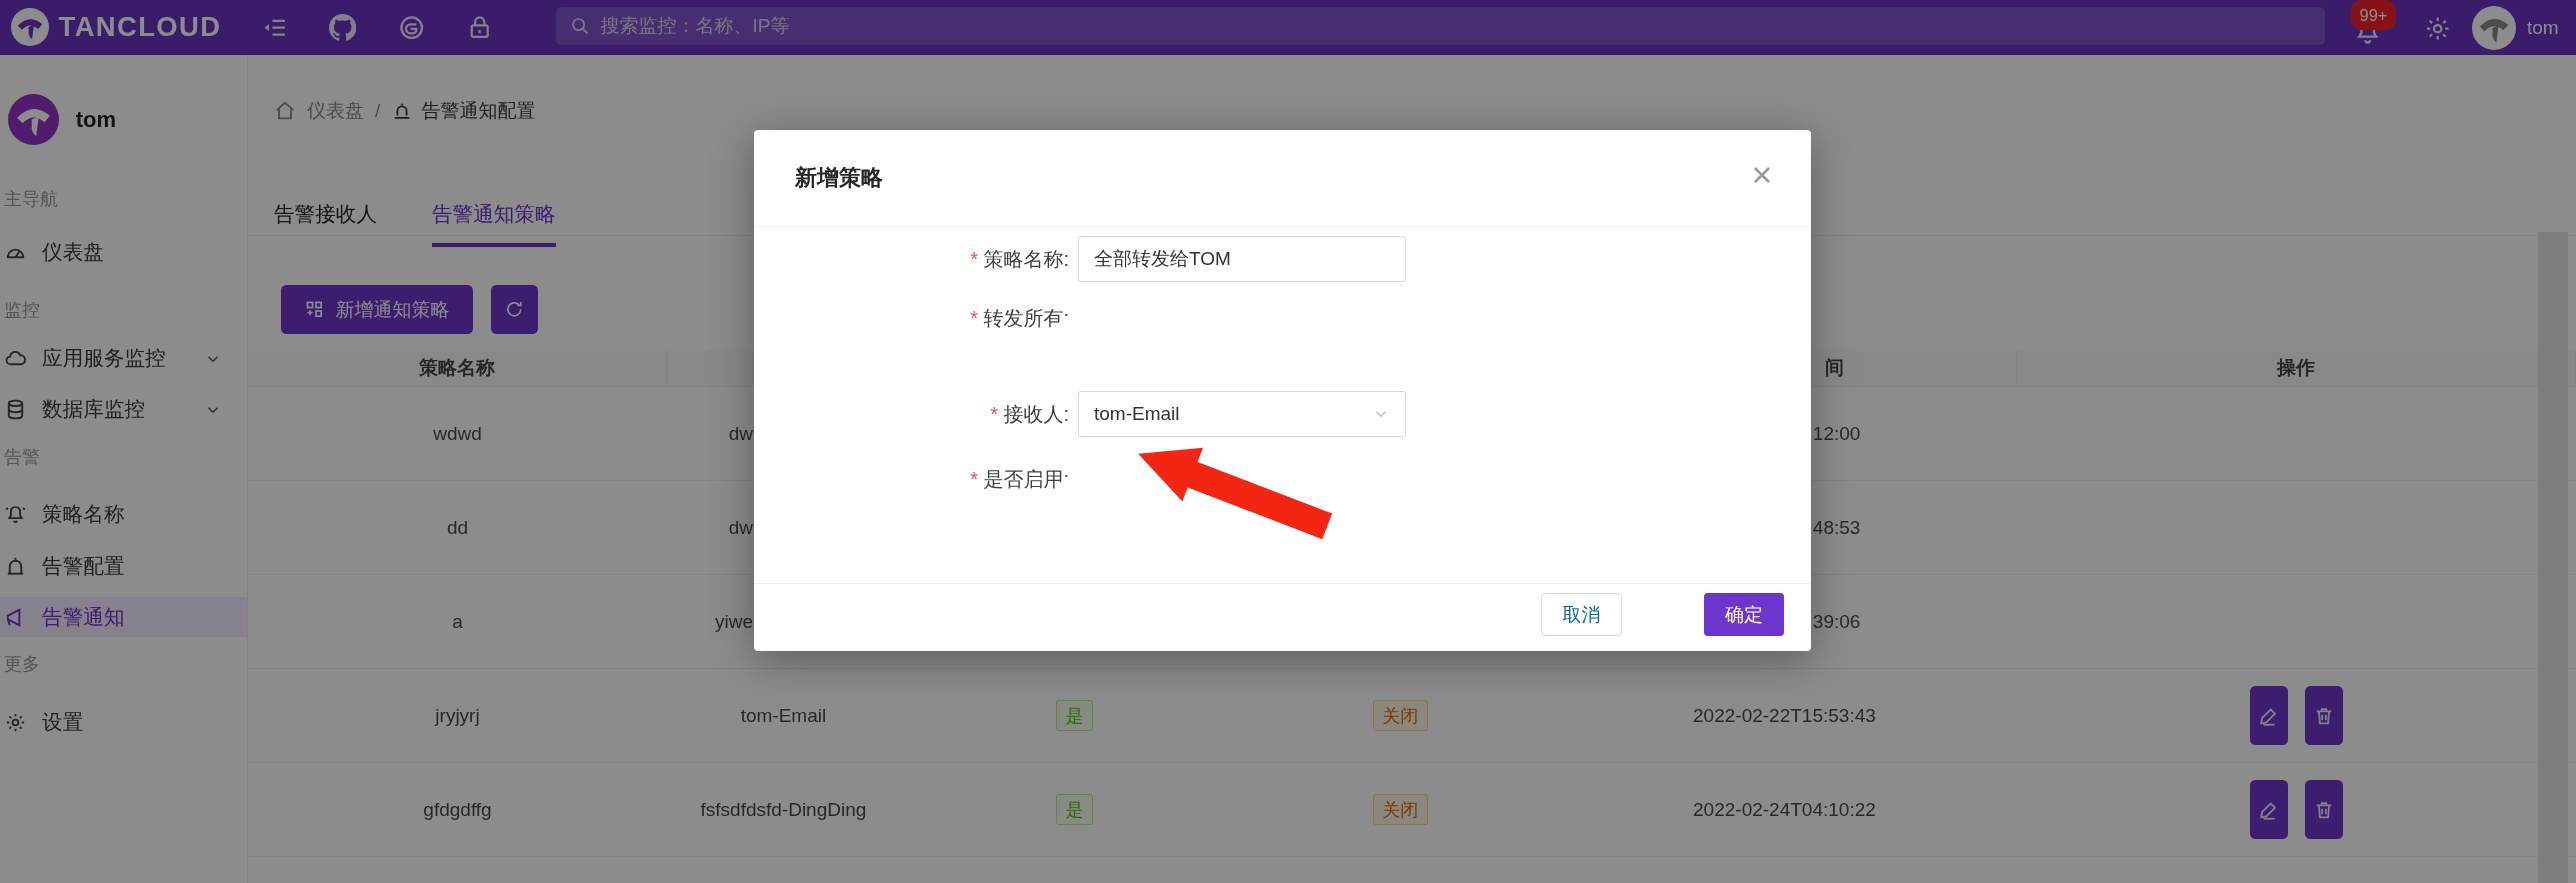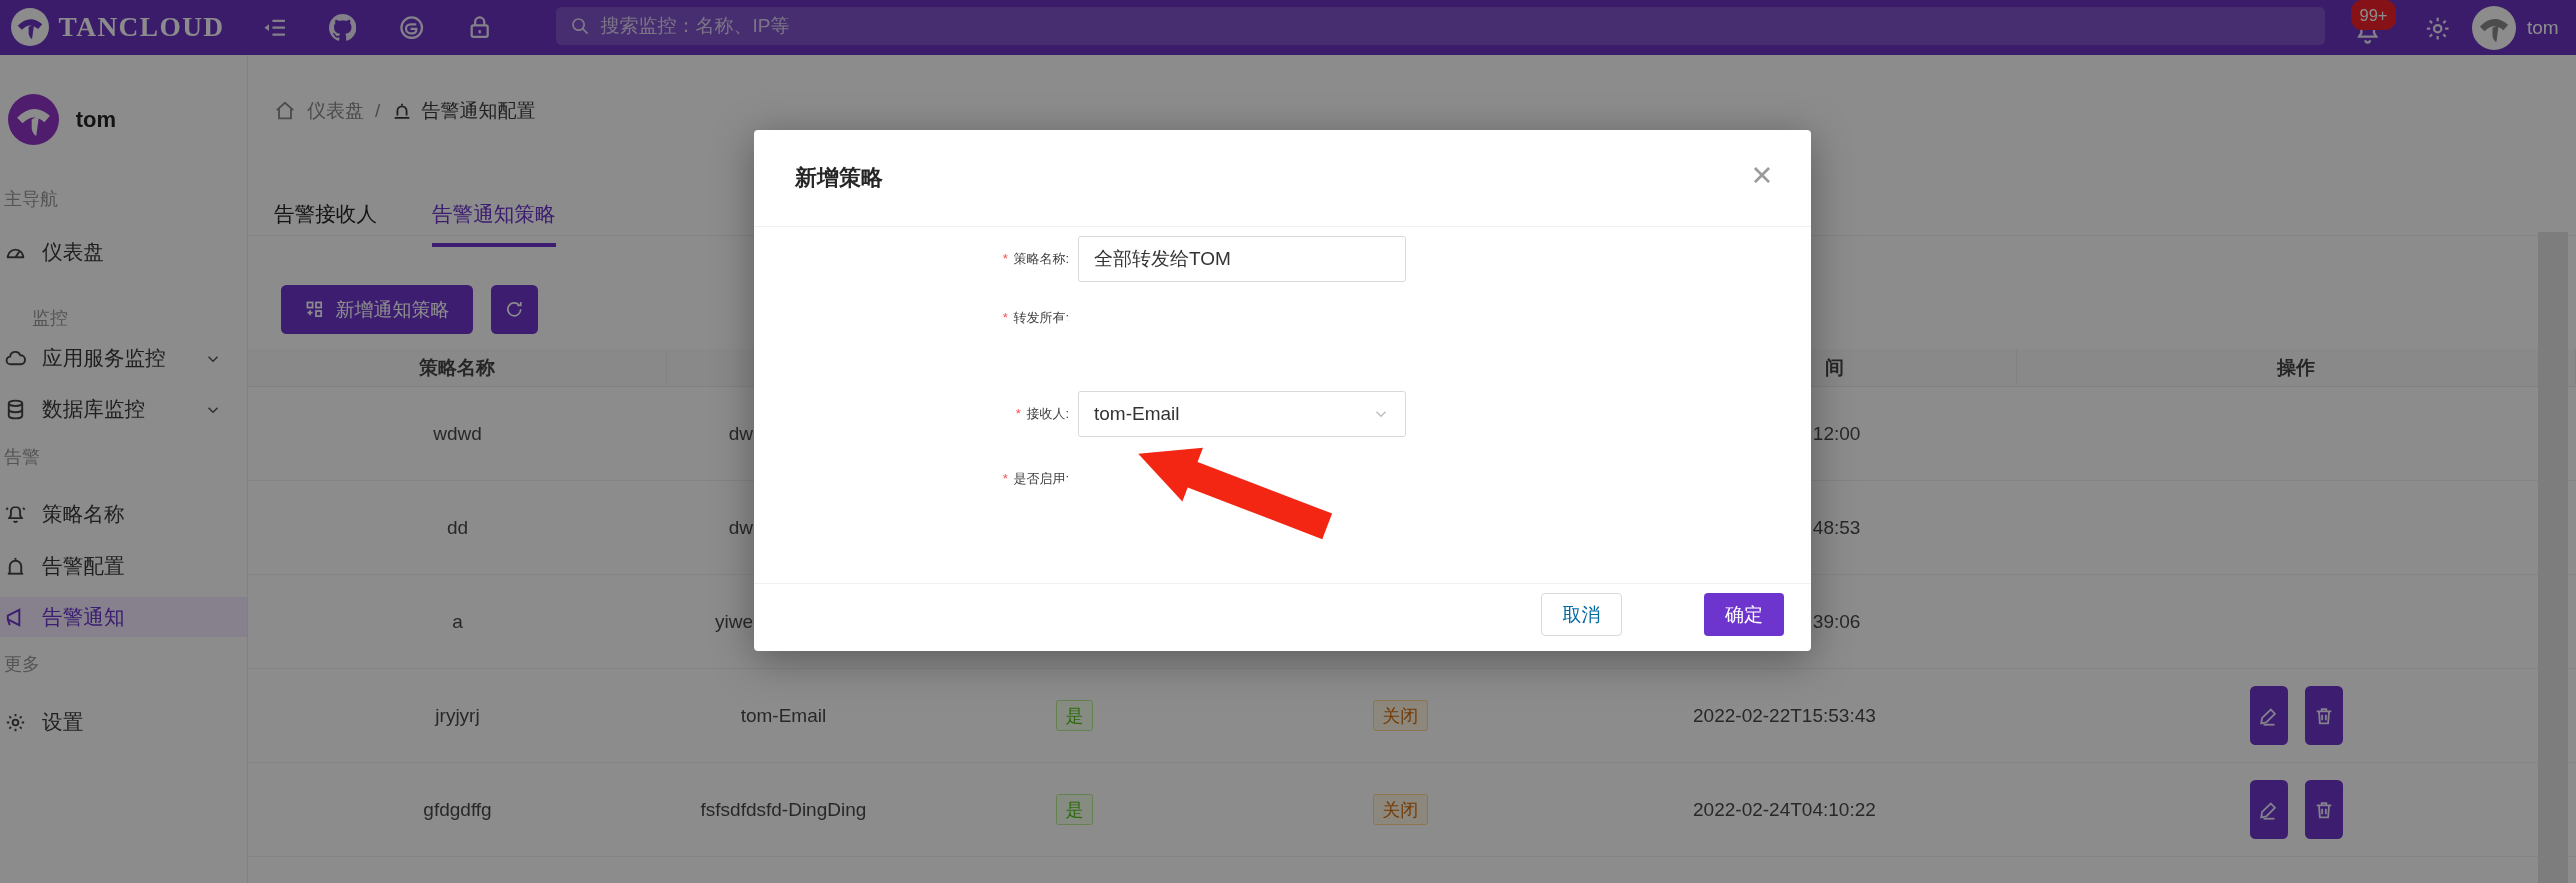--- a/index.html
+++ b/index.html
@@ -10,7 +10,7 @@
   }
   
   .topnav{position:absolute;left:0;top:0;width:2576px;height:55px;background:#6b34c4;z-index:10;}
-  .brand{position:absolute;left:11px;top:8.2px;display:flex;align-items:center;gap:9.6px;color:#fff;font-family:Liberation Serif, serif;}
+  .brand{position:absolute;left:11px;top:8.2px;display:flex;align-items:center;gap:9.6px;color:#fff;}
   .logo-circle{width:38px;height:38px;border-radius:50%;background:#fff;position:relative;overflow:hidden;}
   .brand-text{font-size:27.4px;font-weight:600;letter-spacing:1.4px;}
   .nav-icon{position:absolute;top:13.7px;width:27.4px;height:27.4px;color:#efe9fb;}

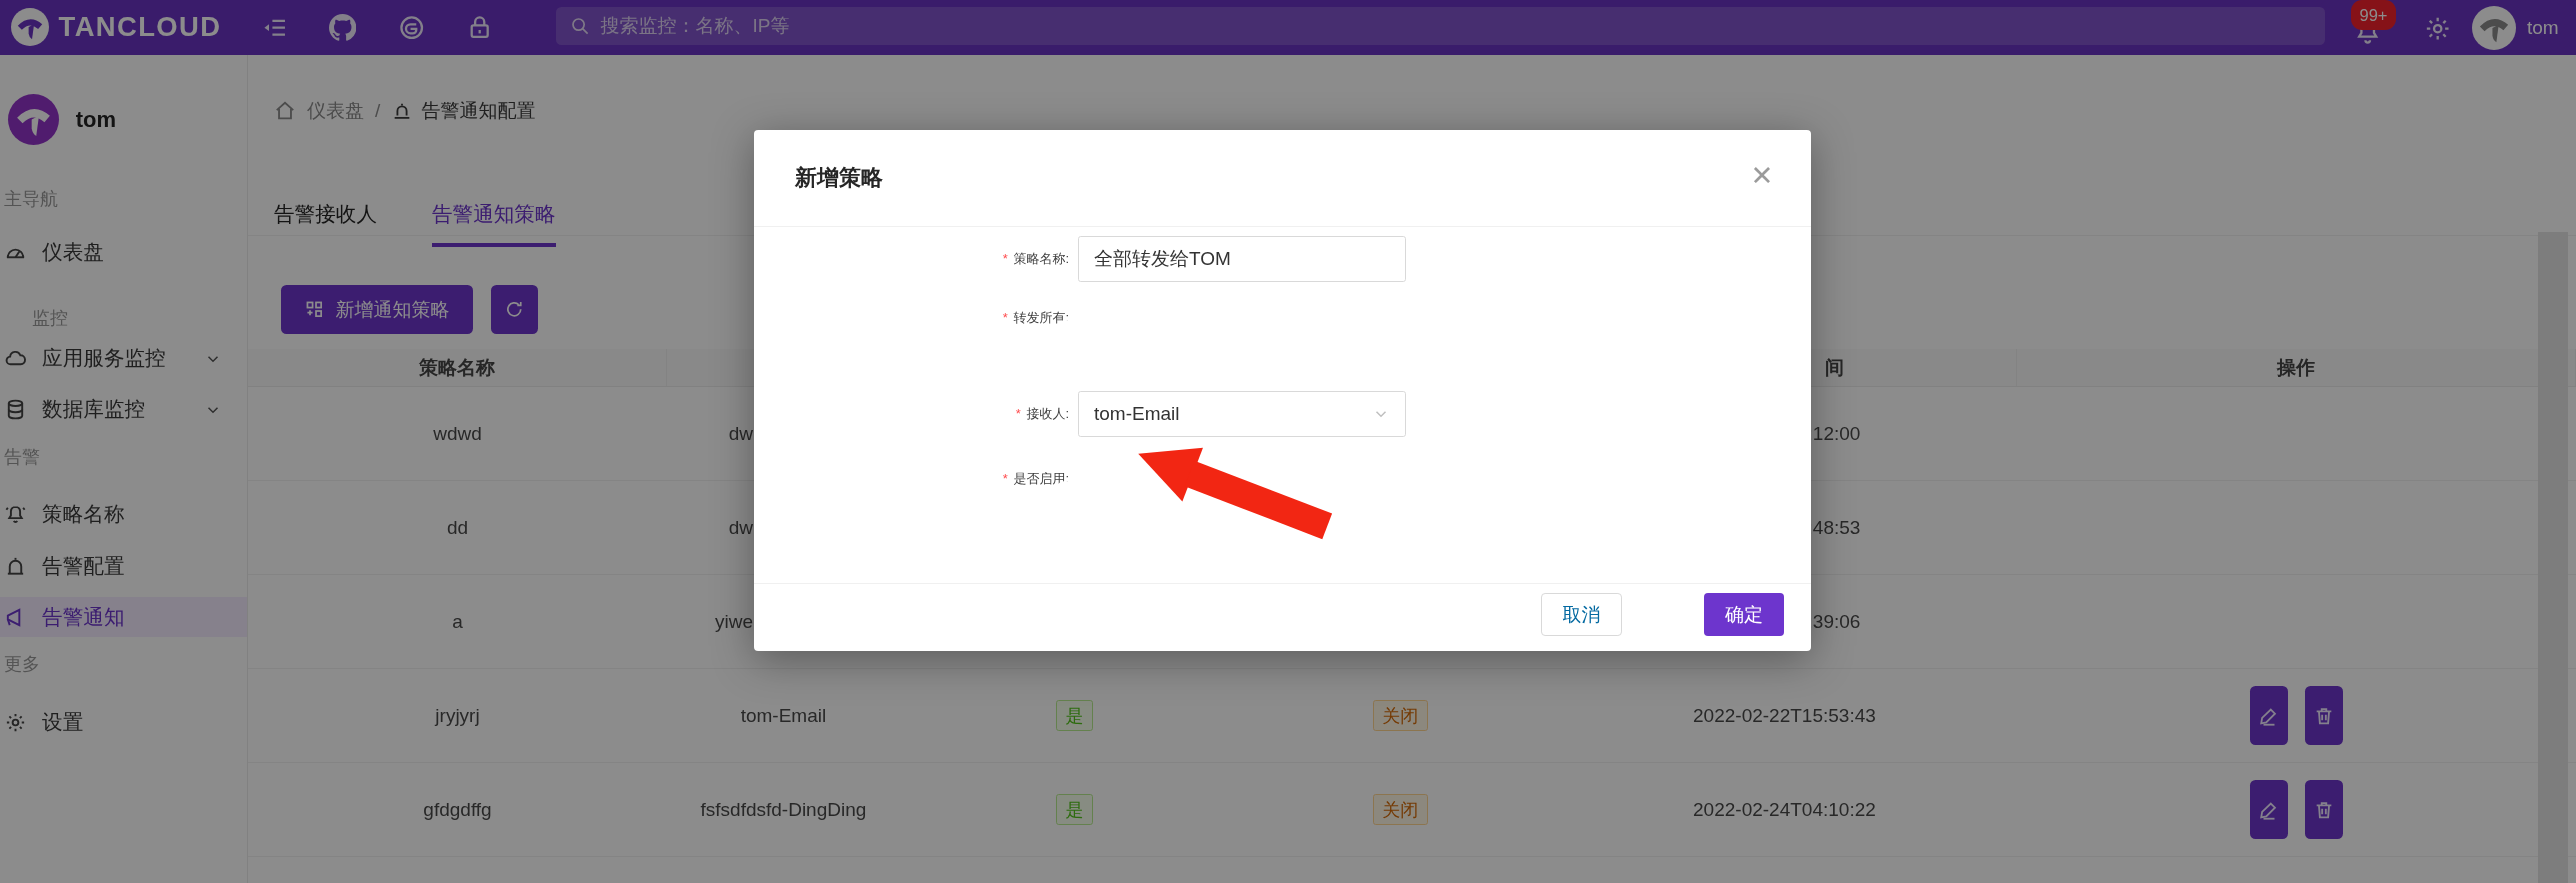--- a/index.html
+++ b/index.html
@@ -80,7 +80,7 @@
   .modal-close{position:absolute;right:30px;top:27.4px;width:38px;height:38px;border:none;background:transparent;
     color:#9b9b9b;font-size:27.4px;cursor:pointer;display:flex;align-items:center;justify-content:center;font-family:inherit;}
   .form-row{position:absolute;left:0;right:0;height:46px;display:flex;align-items:center;}
-  .f-label{position:absolute;left:41px;width:274px;text-align:right;color:#3f3f3f;font-size:13px;}
+  .f-label{position:absolute;left:41px;width:274px;text-align:right;color:#3f3f3f;font-size:20px;}
   .req{color:#ff4d4f;margin-right:5.5px;}
   .f-control{position:absolute;left:324px;}
   .text-input,.select-box{width:328px;height:46px;border:1.4px solid #d9d9d9;border-radius:2.7px;box-sizing:border-box;

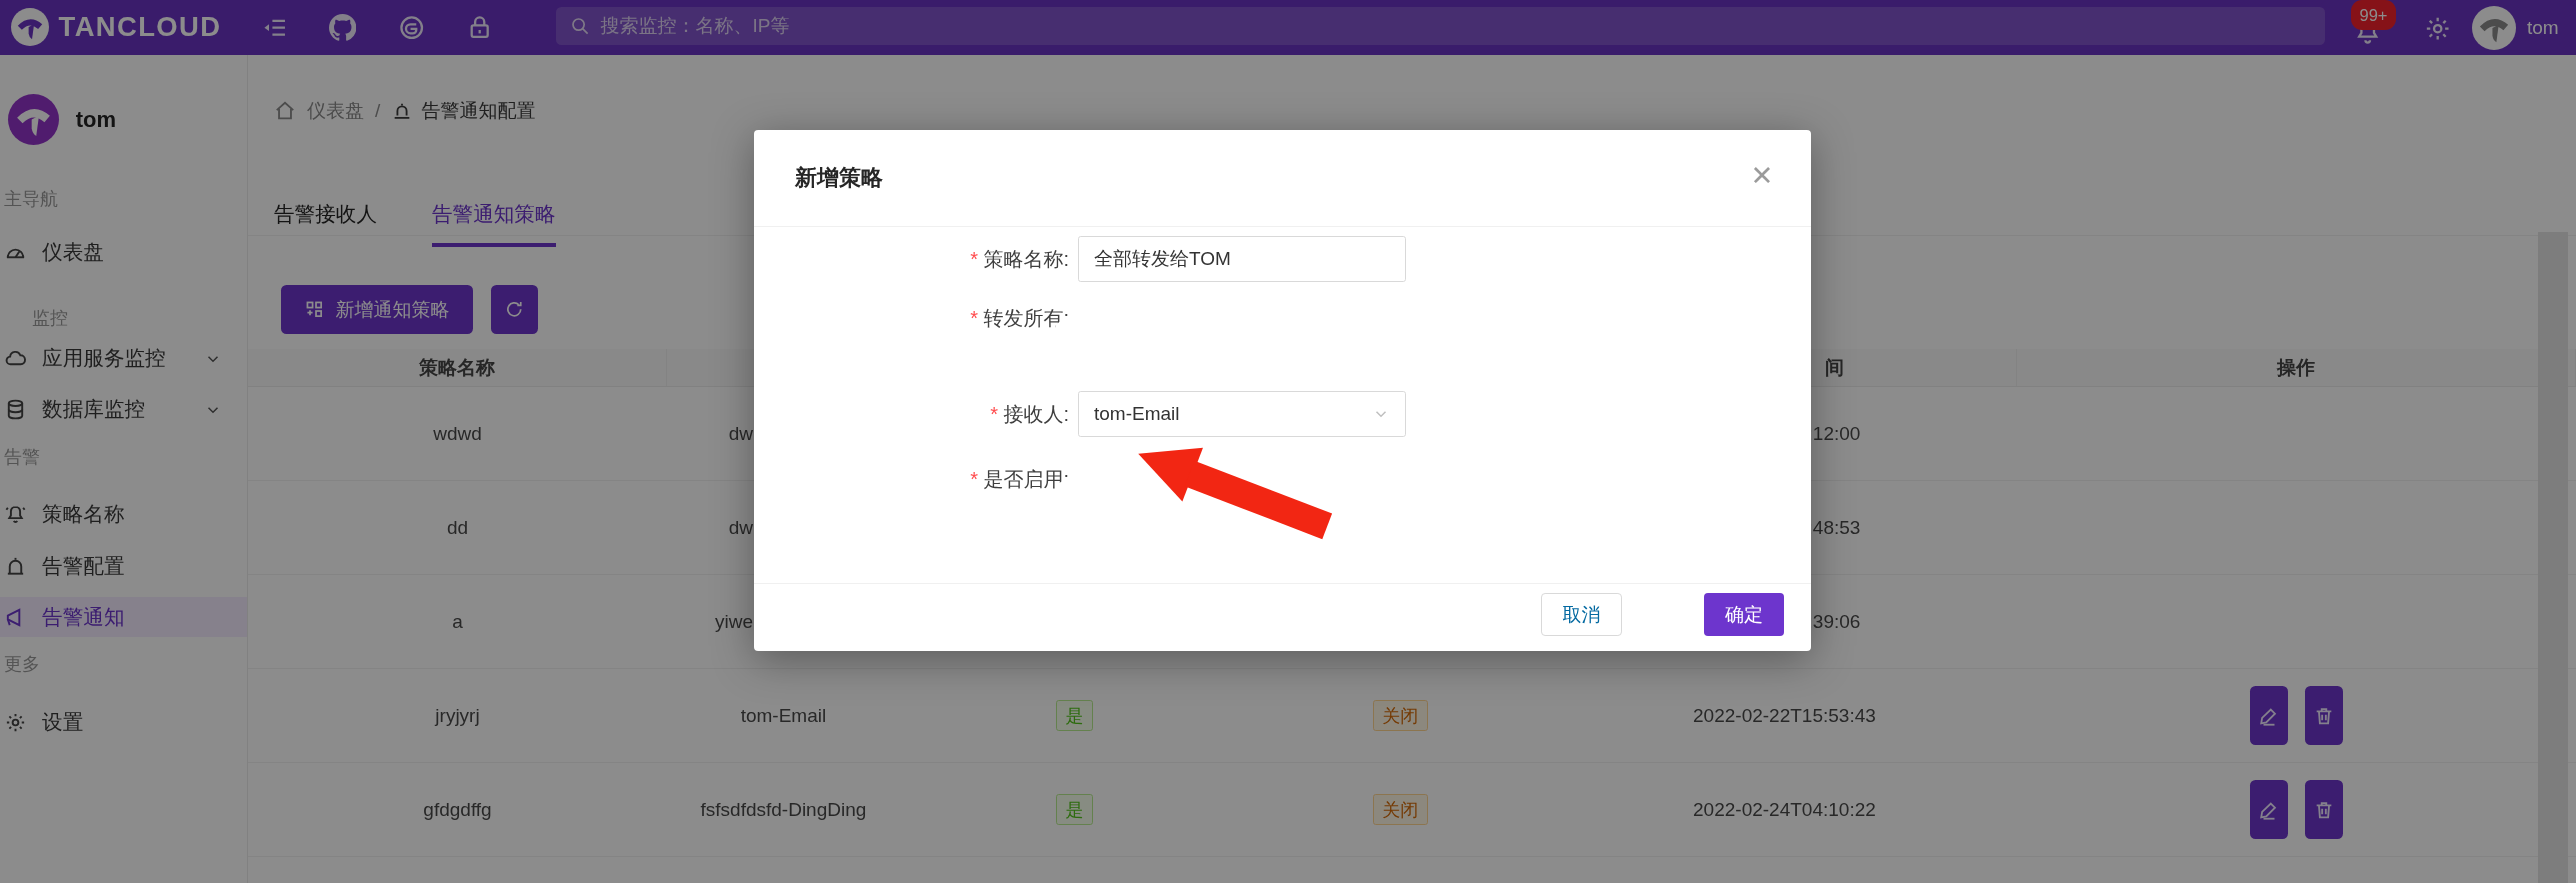--- a/index.html
+++ b/index.html
@@ -195,7 +195,7 @@
     <span>仪表盘</span>
   </div>
 
-  <div class="side-section" style="top:251px;margin-left:28px;">监控</div>
+  <div class="side-section" style="top:243px;">监控</div>
 
   <div class="side-item" style="top:283px;">
     <span class="ic">

